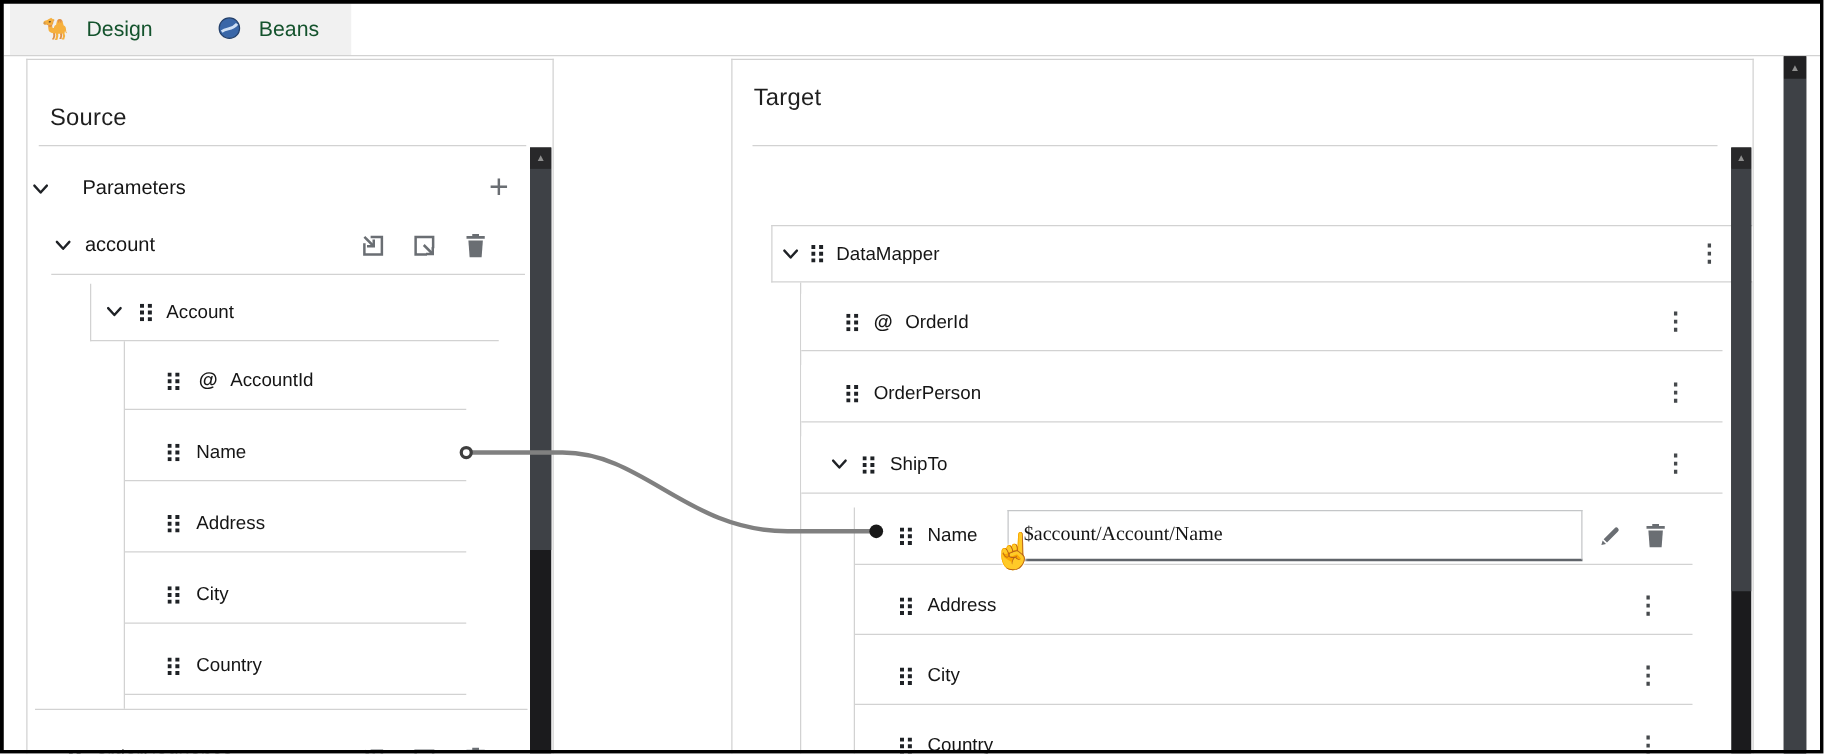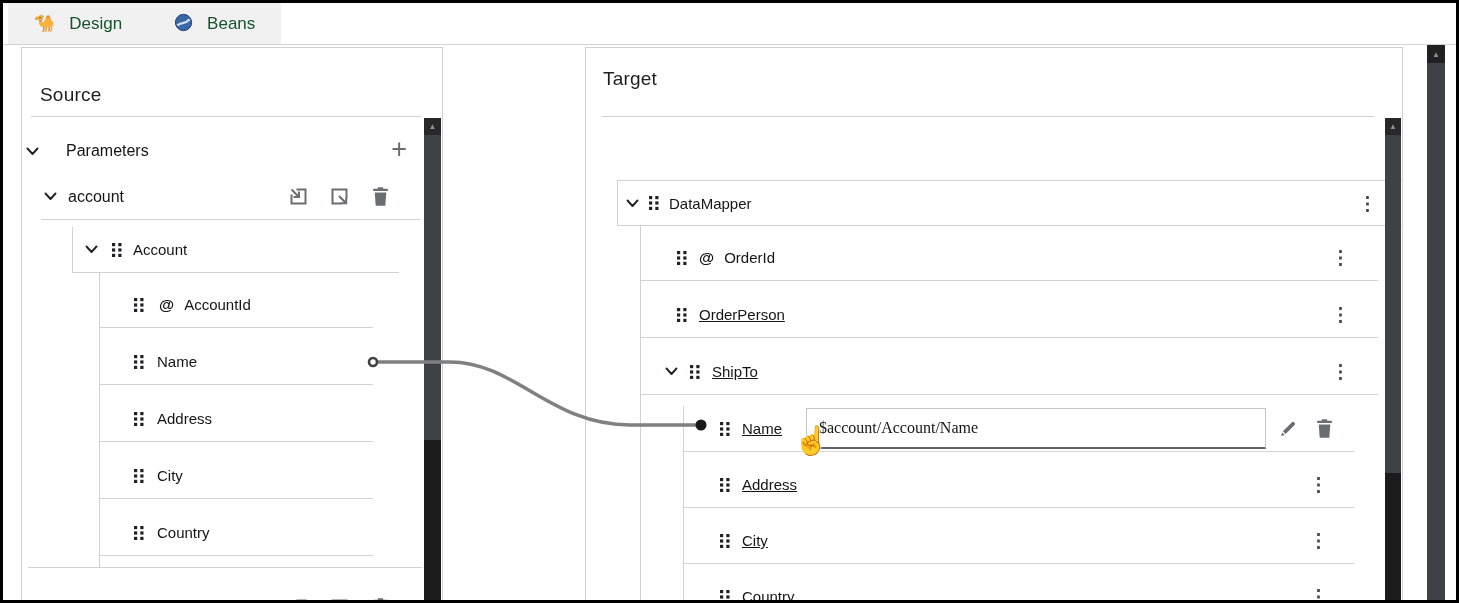--- a/index.html
+++ b/index.html
@@ -85,7 +85,7 @@
   .so-kids > .krow { padding-left:36px; }
   .so-kids > .krow.has-chev { padding-left:24px;text-align:right; }
   .so-kids > .krow.has-chev .grip { margin-left:12px; }
-  .so-kids .grip + .lbl { margin-left:12px;text-decoration:underline; }
+  .so-kids .grip + .lbl { margin-left:12px; }
   .so-kids .at { margin-left:12px; }
   .so-kids .at + .lbl { margin-left:10px; }
   .so-kids > .krow .kebab { position:absolute; right:28px; }

